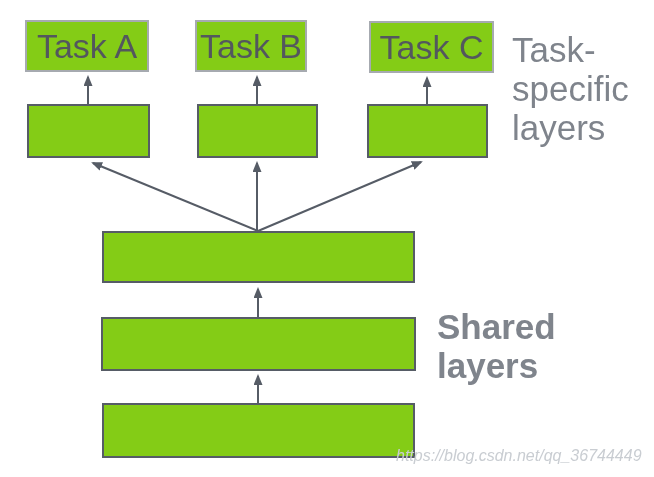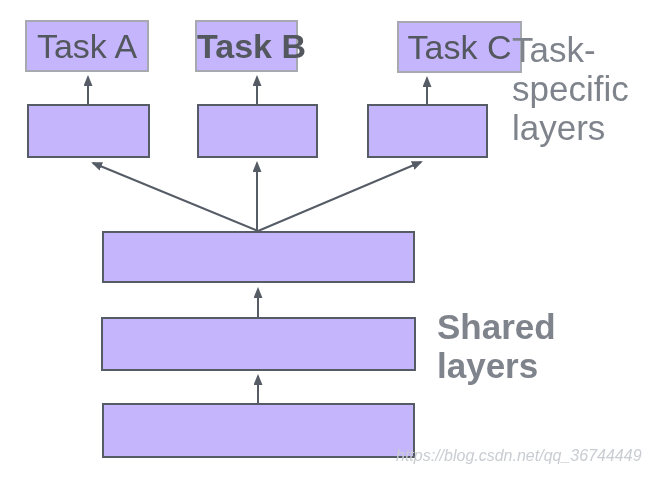--- a/index.html
+++ b/index.html
@@ -18,7 +18,7 @@
   .box {
     position: absolute;
     box-sizing: border-box;
-    background: #c4b5fd;
+    background: #84cc16;
   }
   .task-box {
     border: 2px solid #a6aab0;

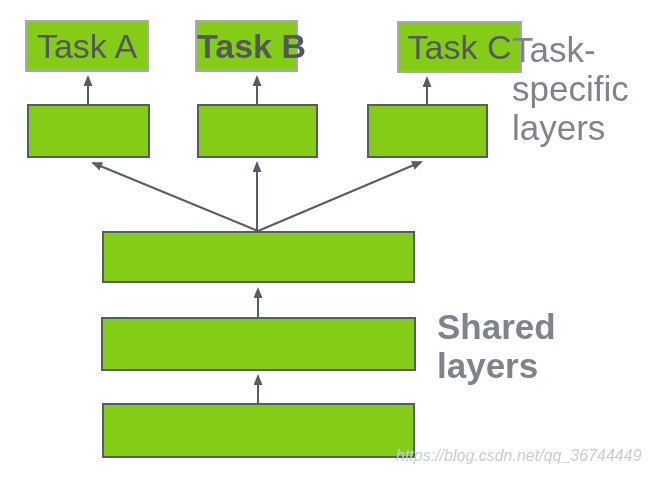--- a/index.html
+++ b/index.html
@@ -63,7 +63,7 @@
 <div class="canvas">
 
   <div class="box task-box" style="left:25px; top:20px; width:124px; height:52px;">Task A</div>
-  <div class="box task-box" style="left:195px; top:20px; width:103px; height:52px;font-weight:bold;">Task B</div>
+  <div class="box task-box" style="left:195px; top:20px; width:112px; height:52px;">Task B</div>
   <div class="box task-box" style="left:369px; top:21px; width:125px; height:52px;margin-left:28px;">Task C</div>
 
   <div class="box layer-box" style="left:27px; top:104px; width:123px; height:54px;"></div>

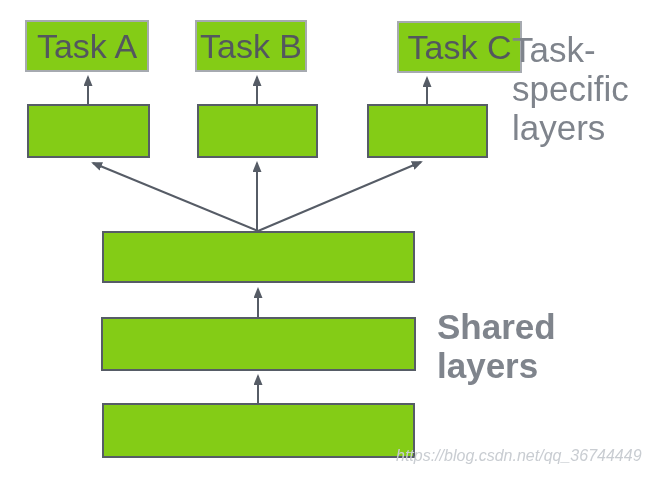--- a/index.html
+++ b/index.html
@@ -64,7 +64,7 @@
 
   <div class="box task-box" style="left:25px; top:20px; width:124px; height:52px;">Task A</div>
   <div class="box task-box" style="left:195px; top:20px; width:112px; height:52px;">Task B</div>
-  <div class="box task-box" style="left:369px; top:21px; width:125px; height:52px;margin-left:28px;">Task C</div>
+  <div class="box task-box" style="left:369px; top:21px; width:125px; height:52px;">Task C</div>
 
   <div class="box layer-box" style="left:27px; top:104px; width:123px; height:54px;"></div>
   <div class="box layer-box" style="left:197px; top:104px; width:121px; height:54px;"></div>

